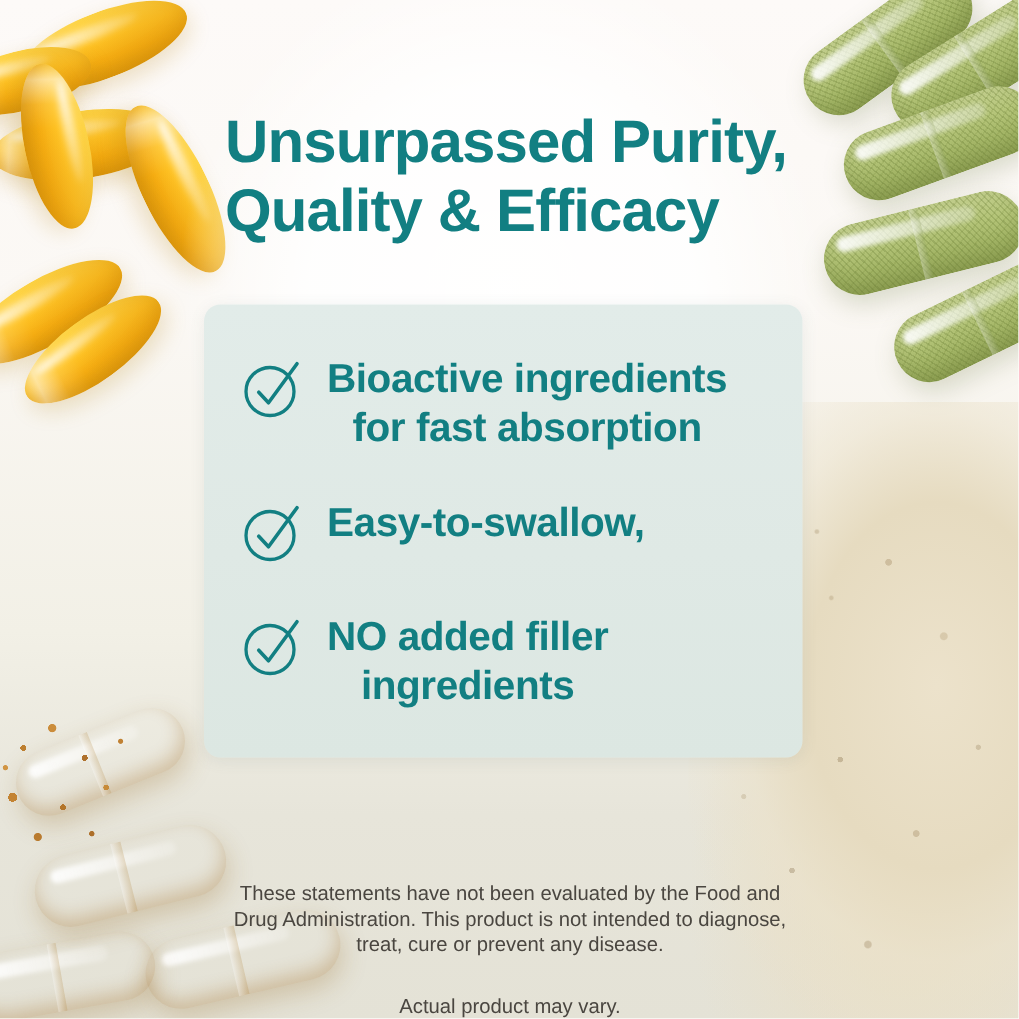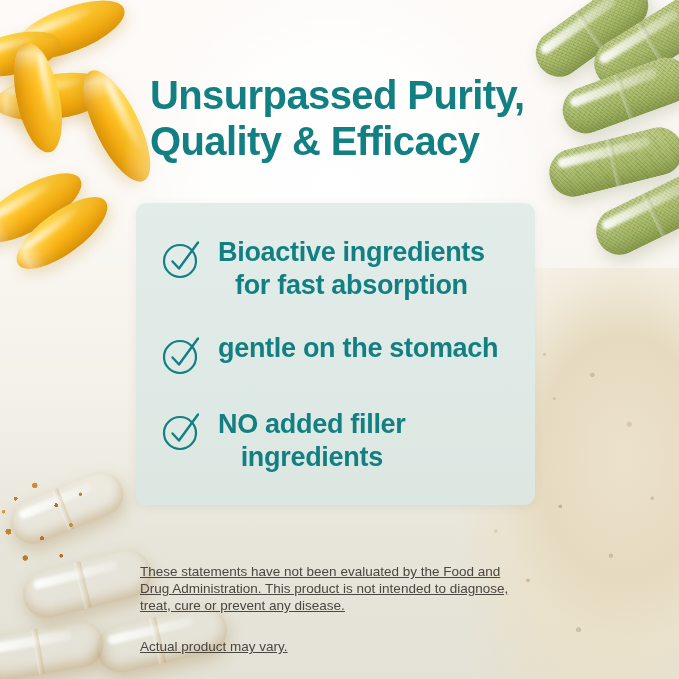--- a/index.html
+++ b/index.html
@@ -238,6 +238,7 @@
           </svg>
         </span>
         <span class="bullet-text">
+          <span>Easy-to-swallow,</span>
           <span>gentle on the stomach</span>
         </span>
       </div>

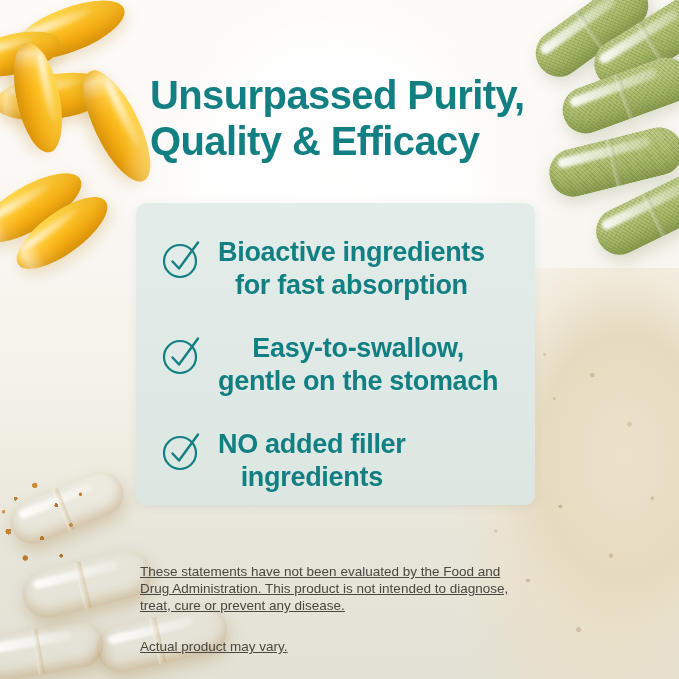--- a/index.html
+++ b/index.html
@@ -239,7 +239,6 @@
         </span>
         <span class="bullet-text">
           <span>Easy-to-swallow,</span>
-          <span>gentle on the stomach</span>
         </span>
       </div>
 

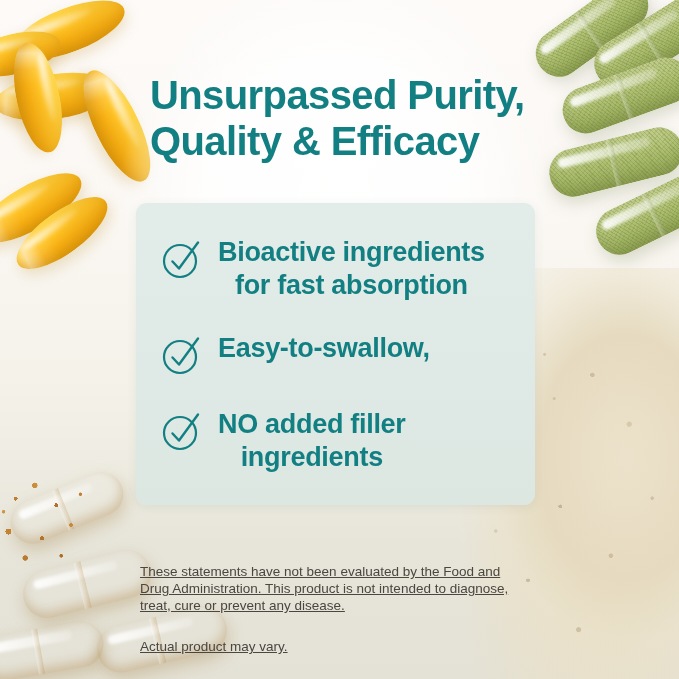--- a/index.html
+++ b/index.html
@@ -163,9 +163,9 @@
   .bullet-text span{display:block;text-align:center;}
 
   .disclaimer{
-    position:absolute;left:140px;top:563px;width:400px;
-    color:#4a4640;
-    font-size:13.5px;line-height:17px;text-decoration:underline;
+    position:absolute;left:140px;top:587px;width:400px;
+    text-align:center;color:#4a4640;
+    font-size:13.5px;line-height:17px;
   }
   .disclaimer p{margin:0;}
   .disclaimer .vary{margin-top:24px;}

